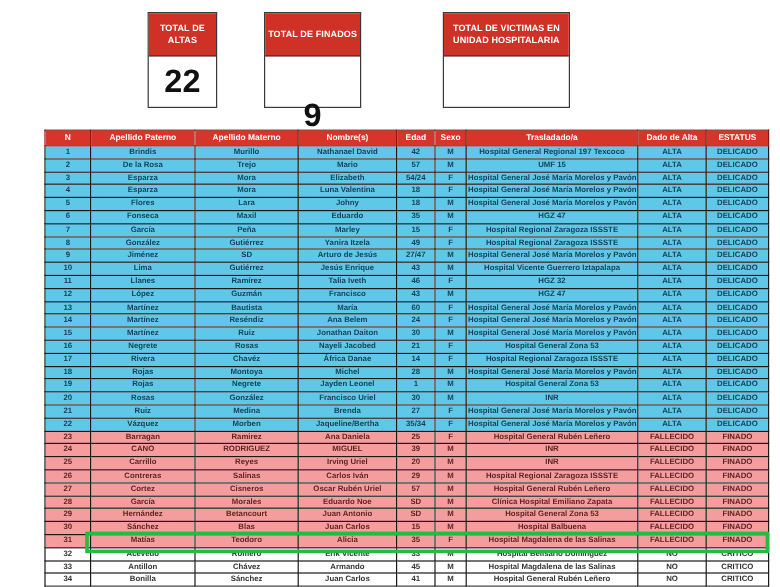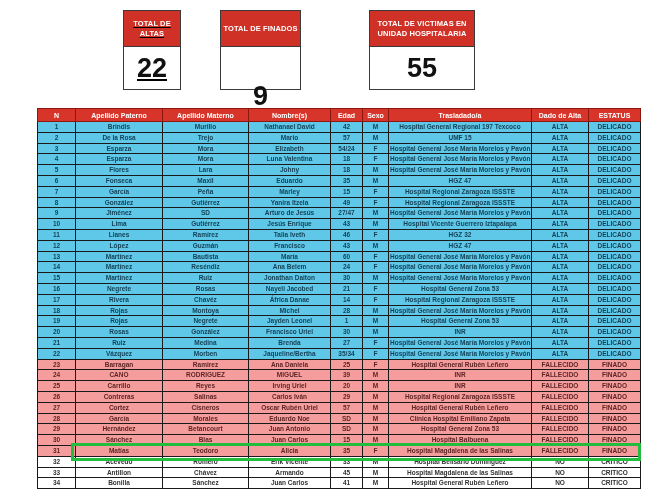--- a/index.html
+++ b/index.html
@@ -22,7 +22,7 @@
     flex:1;display:flex;align-items:center;justify-content:center;
     font-size:27px;font-weight:bold;color:#111;
   }
-  #box-altas{left:123px;width:58px;text-decoration:underline;}
+  #box-altas{left:123px;width:58px;}
   #box-finados{left:220px;width:81px;gap:34px;}
   #box-victimas{left:345px;width:106px;margin-left:24px;}
   

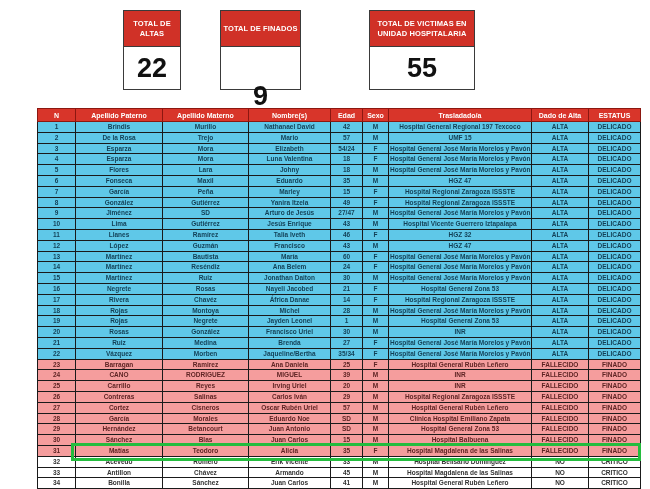--- a/index.html
+++ b/index.html
@@ -63,7 +63,6 @@
 </div>
 <div class="summary-box" id="box-victimas">
   <div class="box-header">TOTAL DE VICTIMAS EN UNIDAD HOSPITALARIA</div>
-  <div class="box-value">55</div>
 </div>
 
 <table class="victims">

